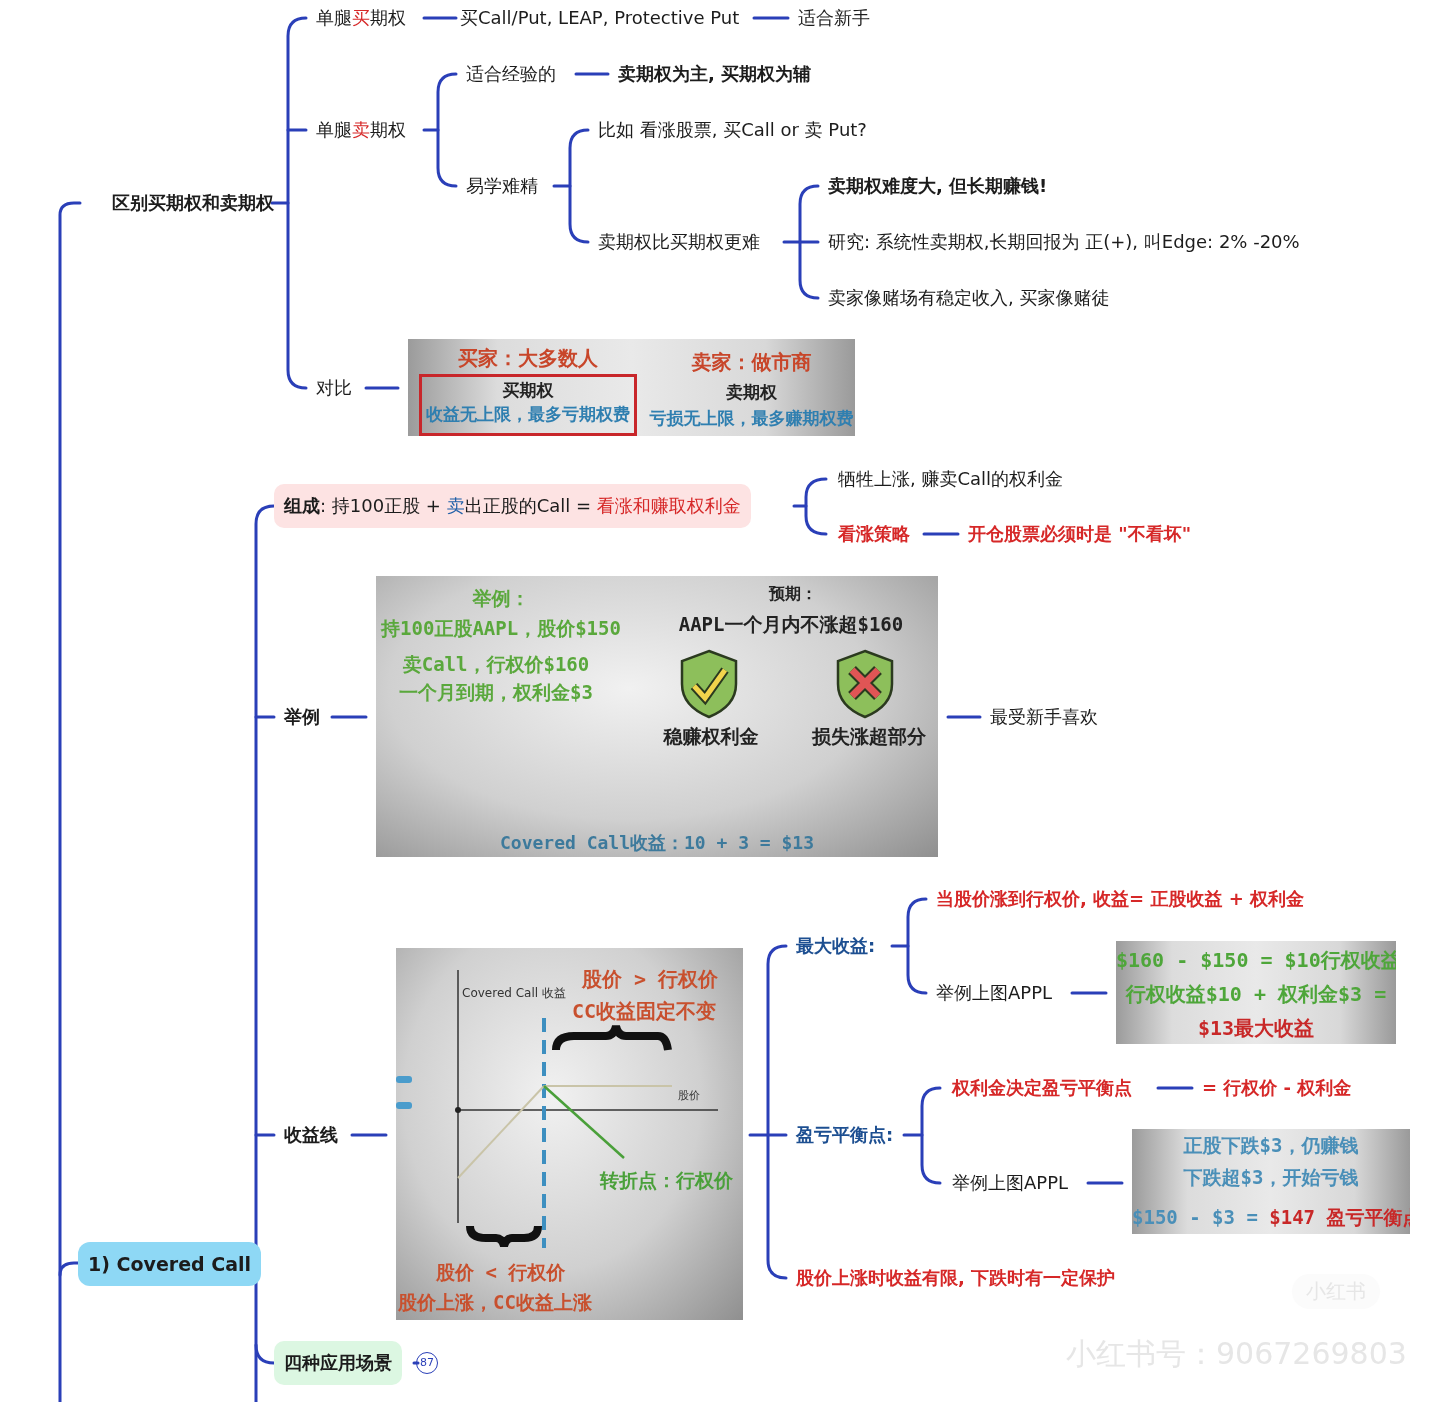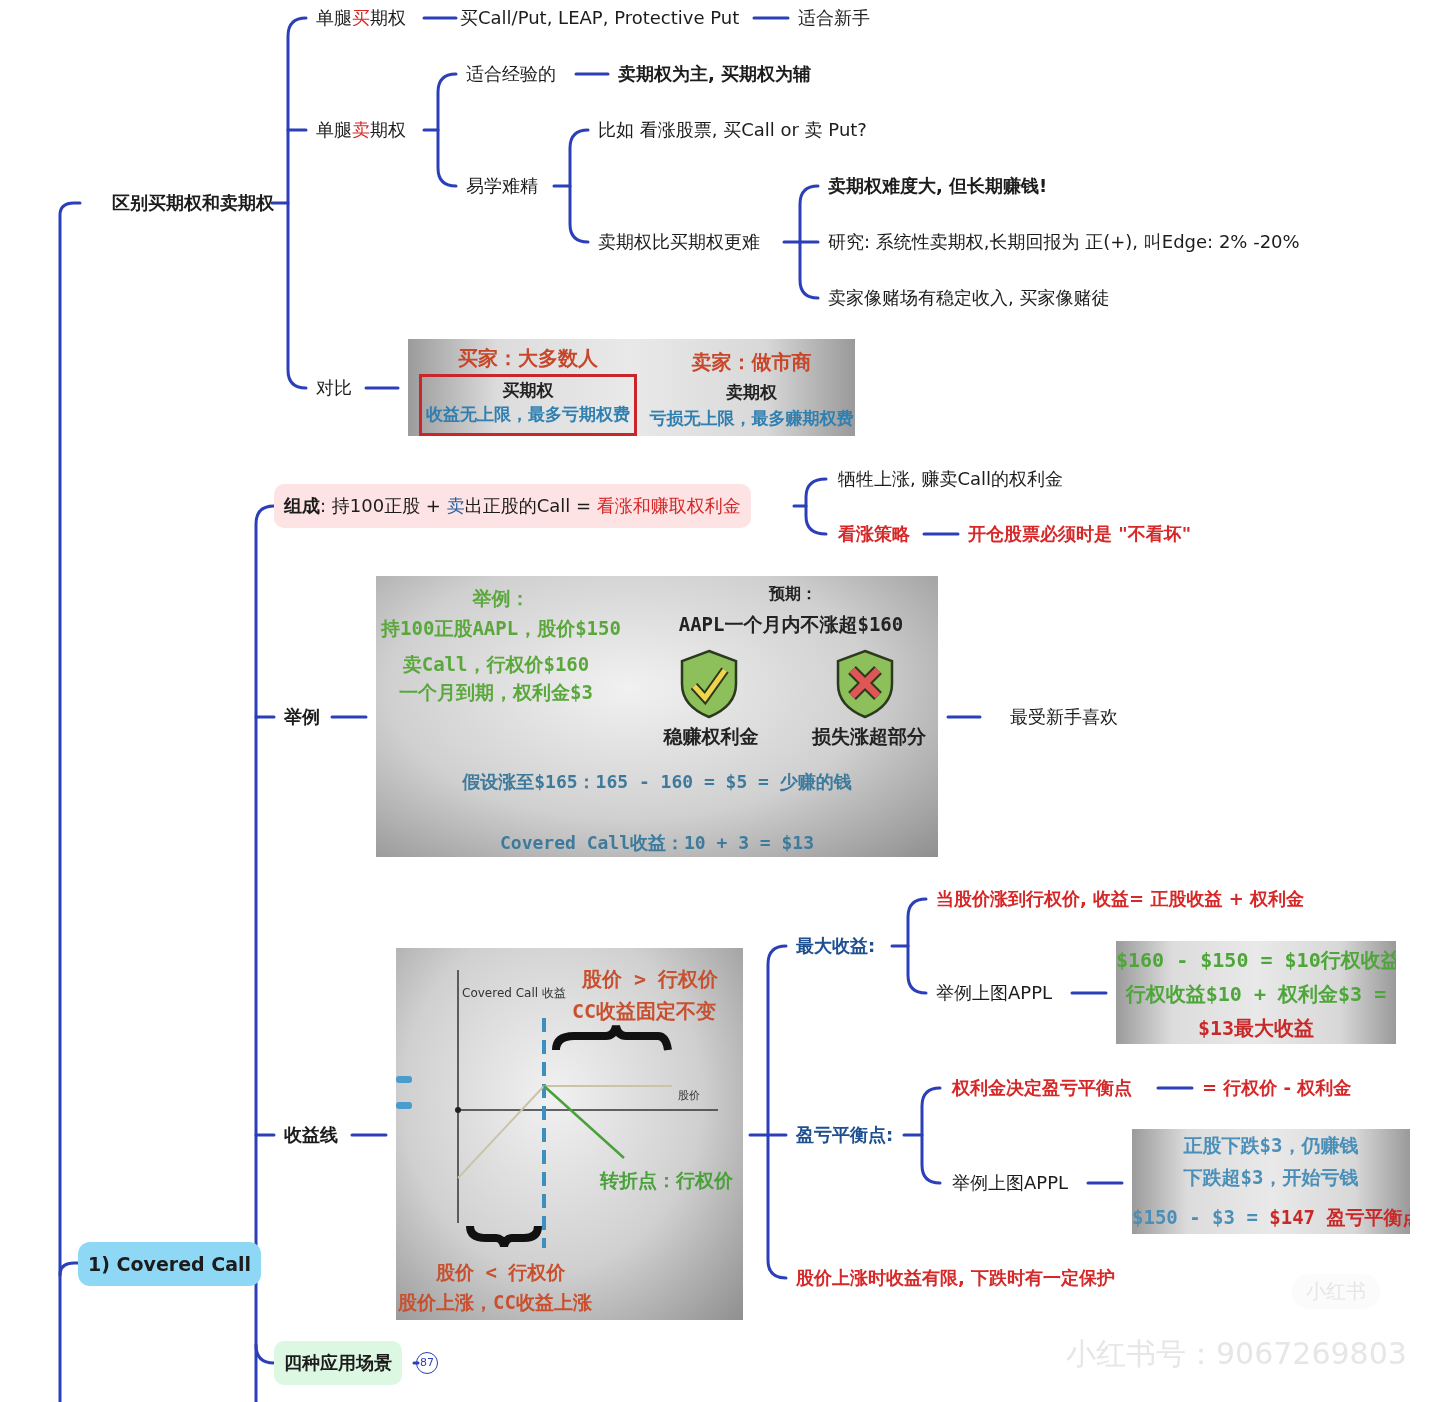--- a/index.html
+++ b/index.html
@@ -106,7 +106,7 @@
 <div class="t red b" style="left:968px;top:523px;">开仓股票必须时是 "不看坏"</div>
 
 <div class="t b" style="left:284px;top:706px;">举例</div>
-<div class="t" style="left:990px;top:706px;margin-left:20px;">最受新手喜欢</div>
+<div class="t" style="left:990px;top:706px;">最受新手喜欢</div>
 <div class="img grad2" style="left:376px;top:576px;width:562px;height:281px;">
   <div class="imgtxt" style="left:0;top:10px;width:250px;font-size:19px;color:#5aa83c;">举例：</div>
   <div class="imgtxt" style="left:0;top:40px;width:250px;font-size:19px;color:#5aa83c;">持100正股AAPL，股价$150</div>

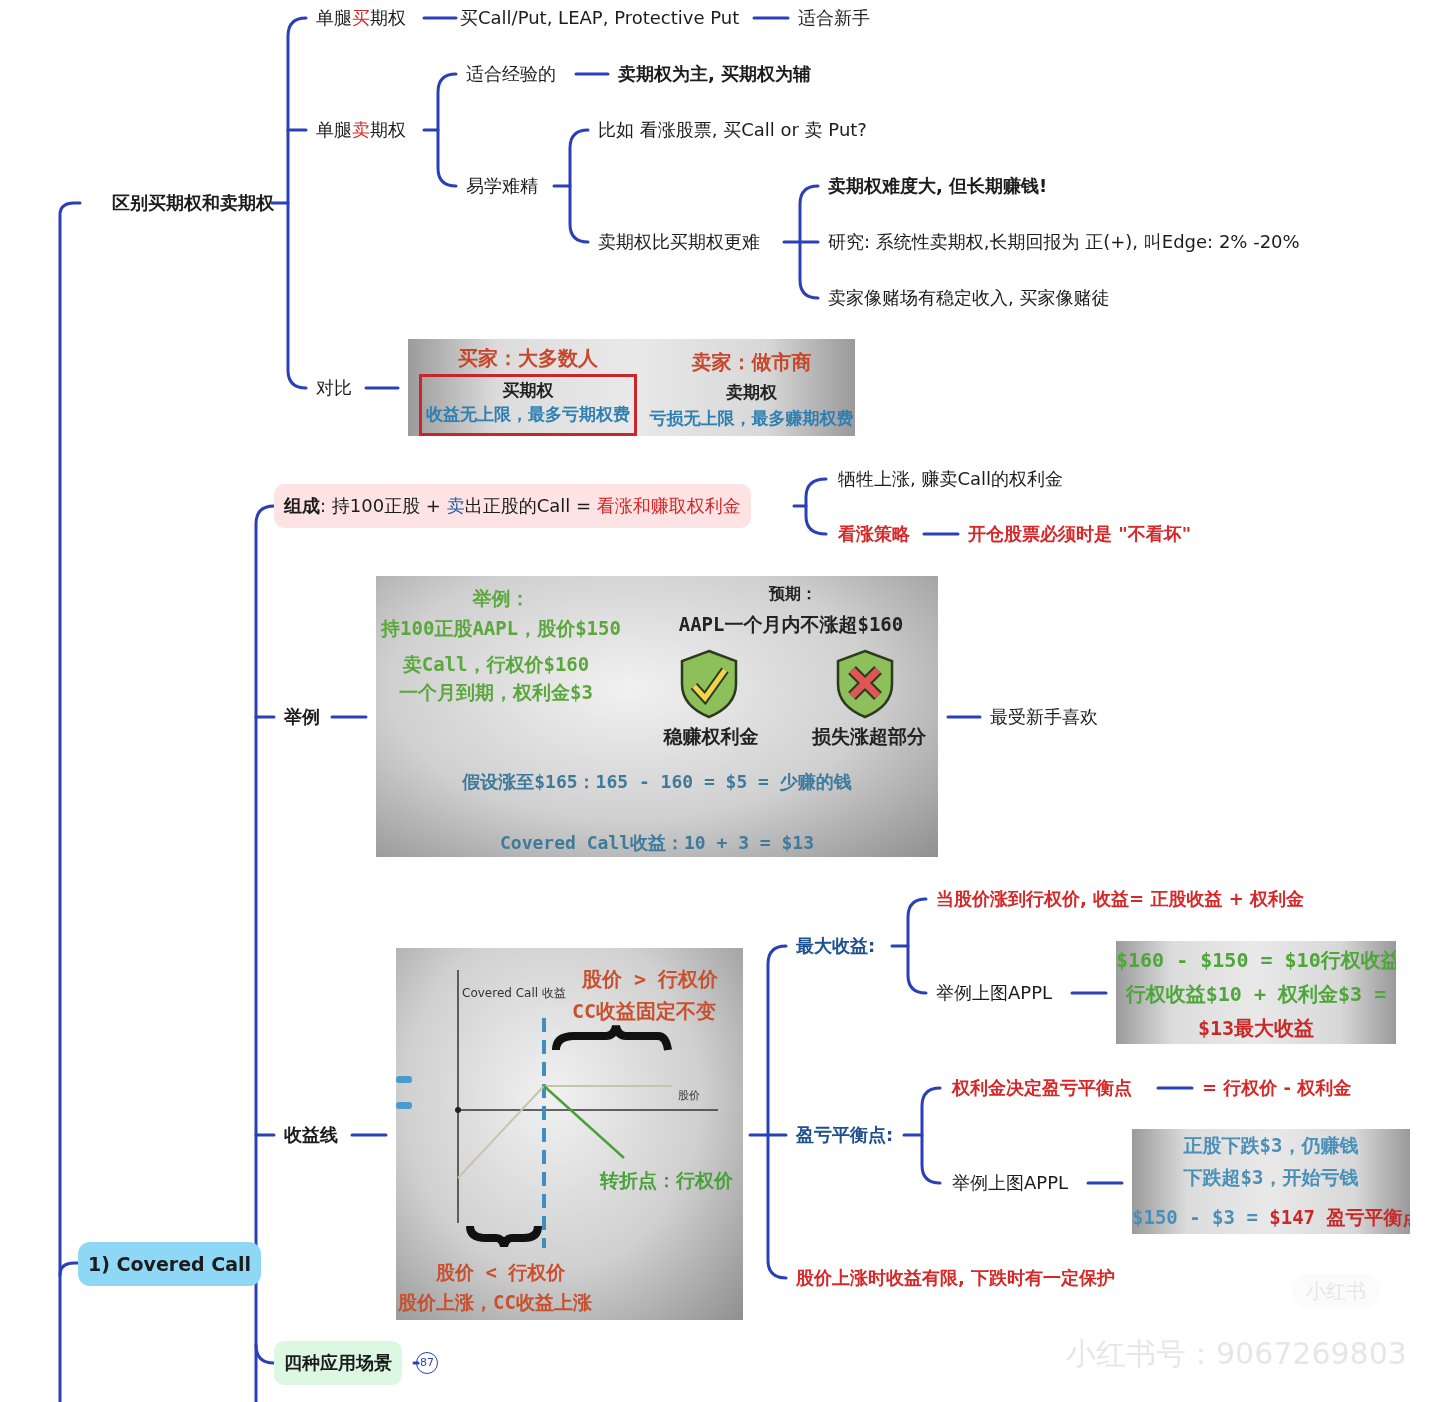--- a/index.html
+++ b/index.html
@@ -126,7 +126,6 @@
   </svg>
   <div class="imgtxt" style="left:270px;top:148px;width:130px;font-size:19px;color:#222;">稳赚权利金</div>
   <div class="imgtxt" style="left:428px;top:148px;width:130px;font-size:19px;color:#222;">损失涨超部分</div>
-  <div class="imgtxt" style="left:0;top:194px;width:562px;font-size:18px;color:#3d7a9c;">假设涨至$165：165 - 160 = $5 = 少赚的钱</div>
   <div class="imgtxt" style="left:0;top:255px;width:562px;font-size:18px;color:#3d7a9c;">Covered Call收益：10 + 3 = $13</div>
 </div>
 

